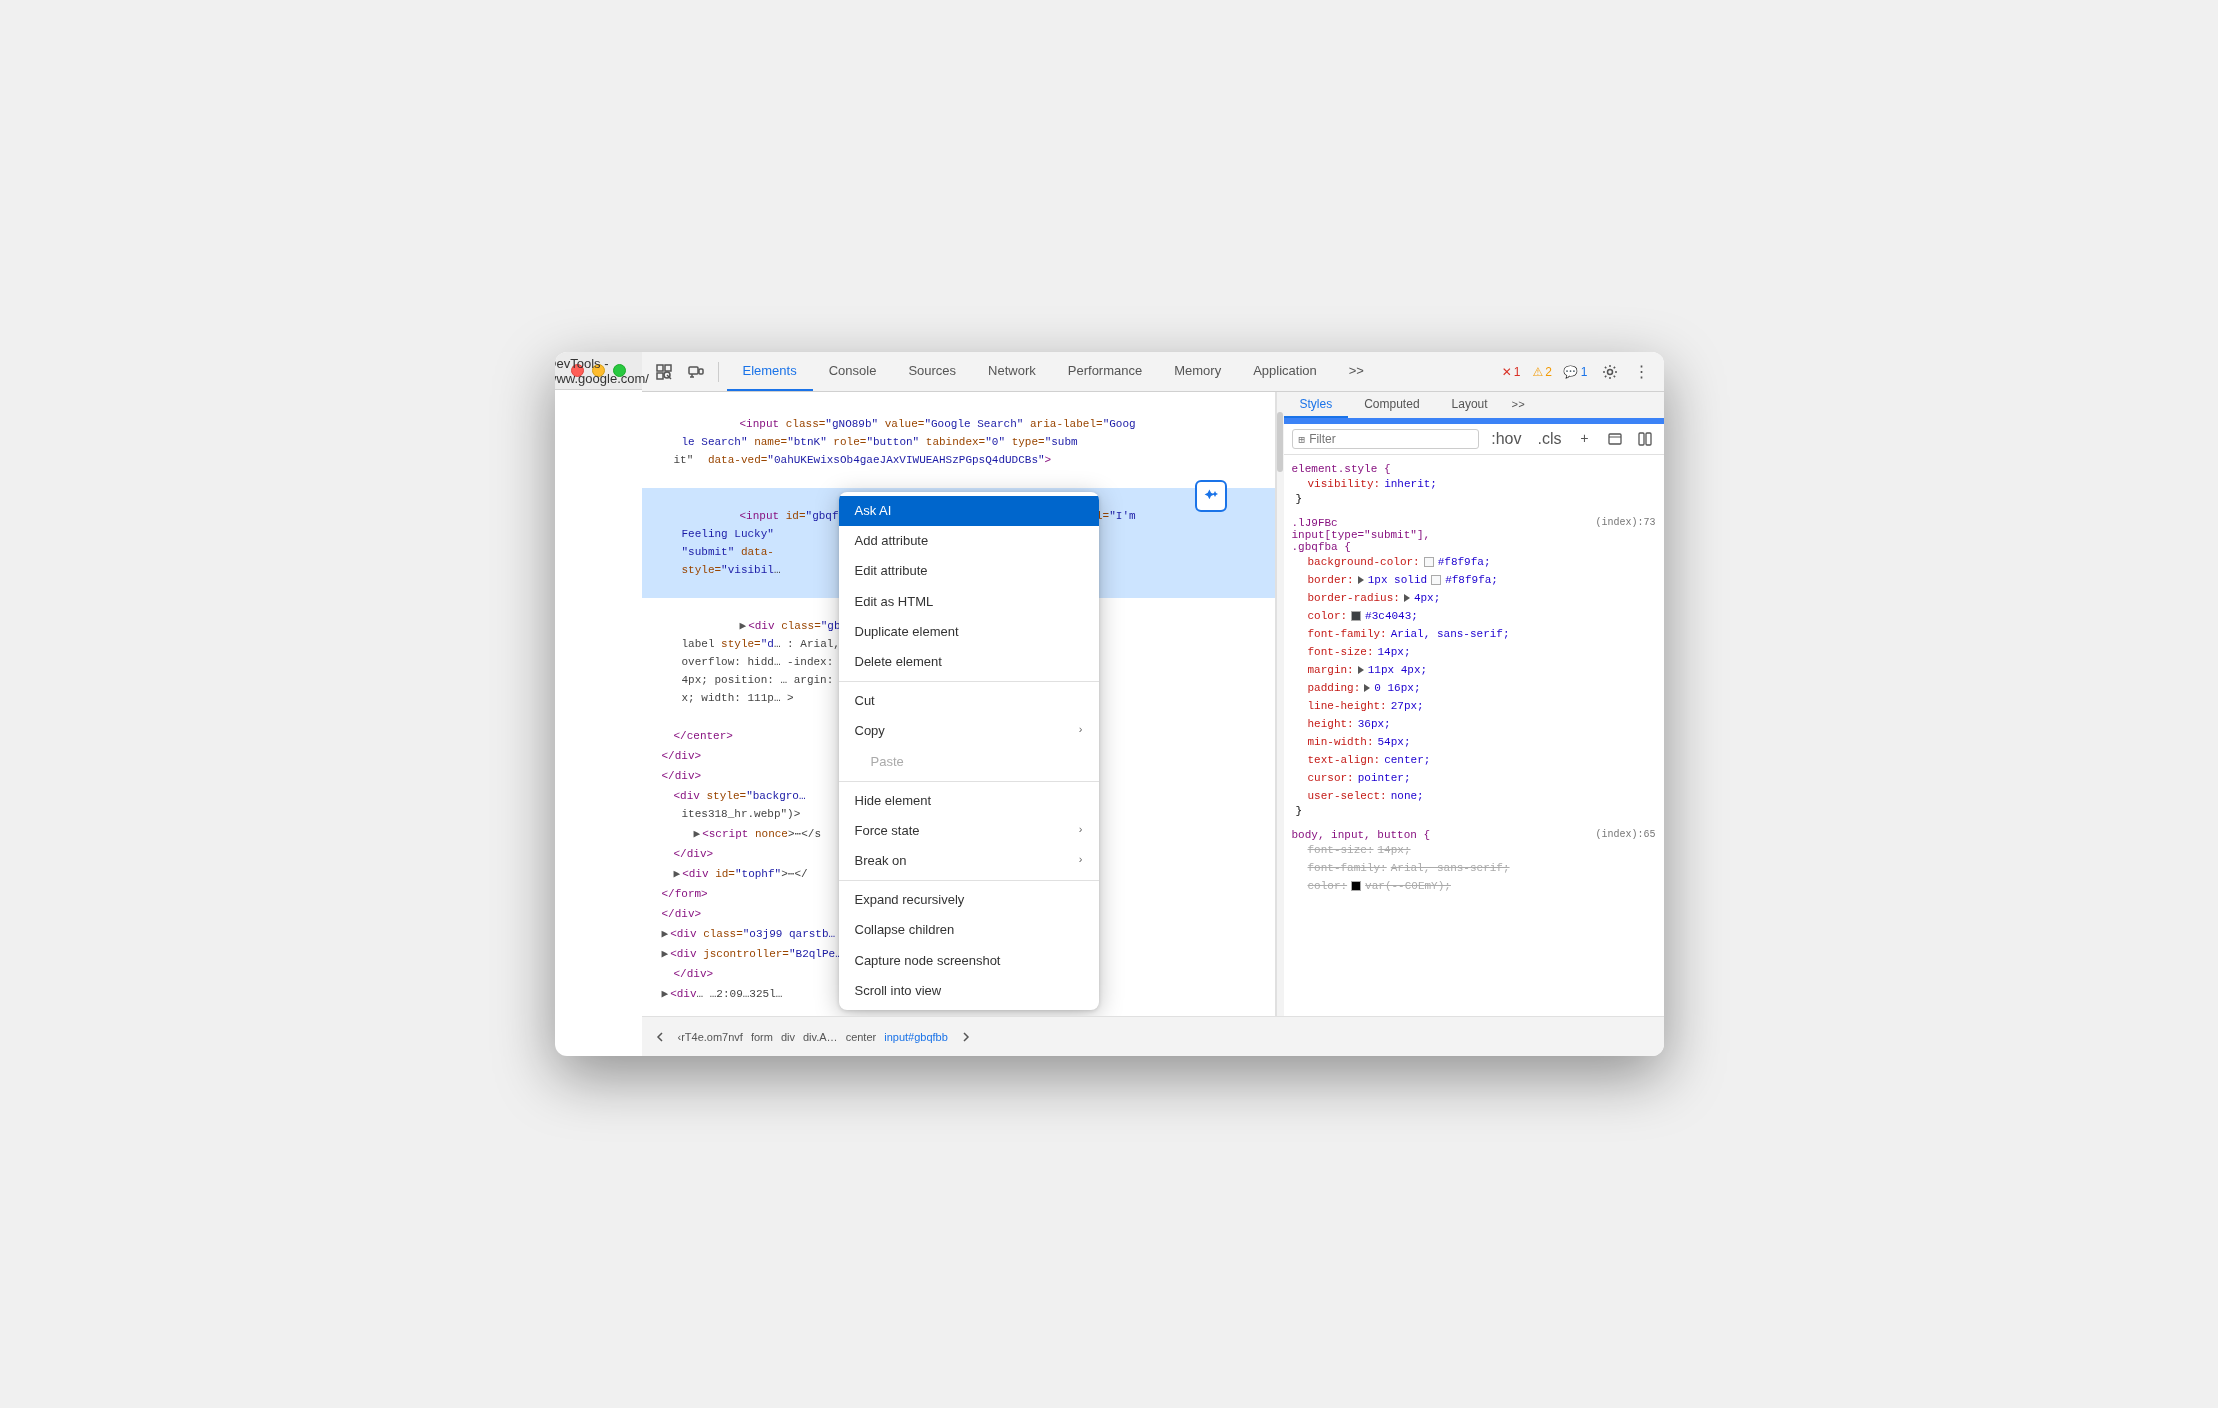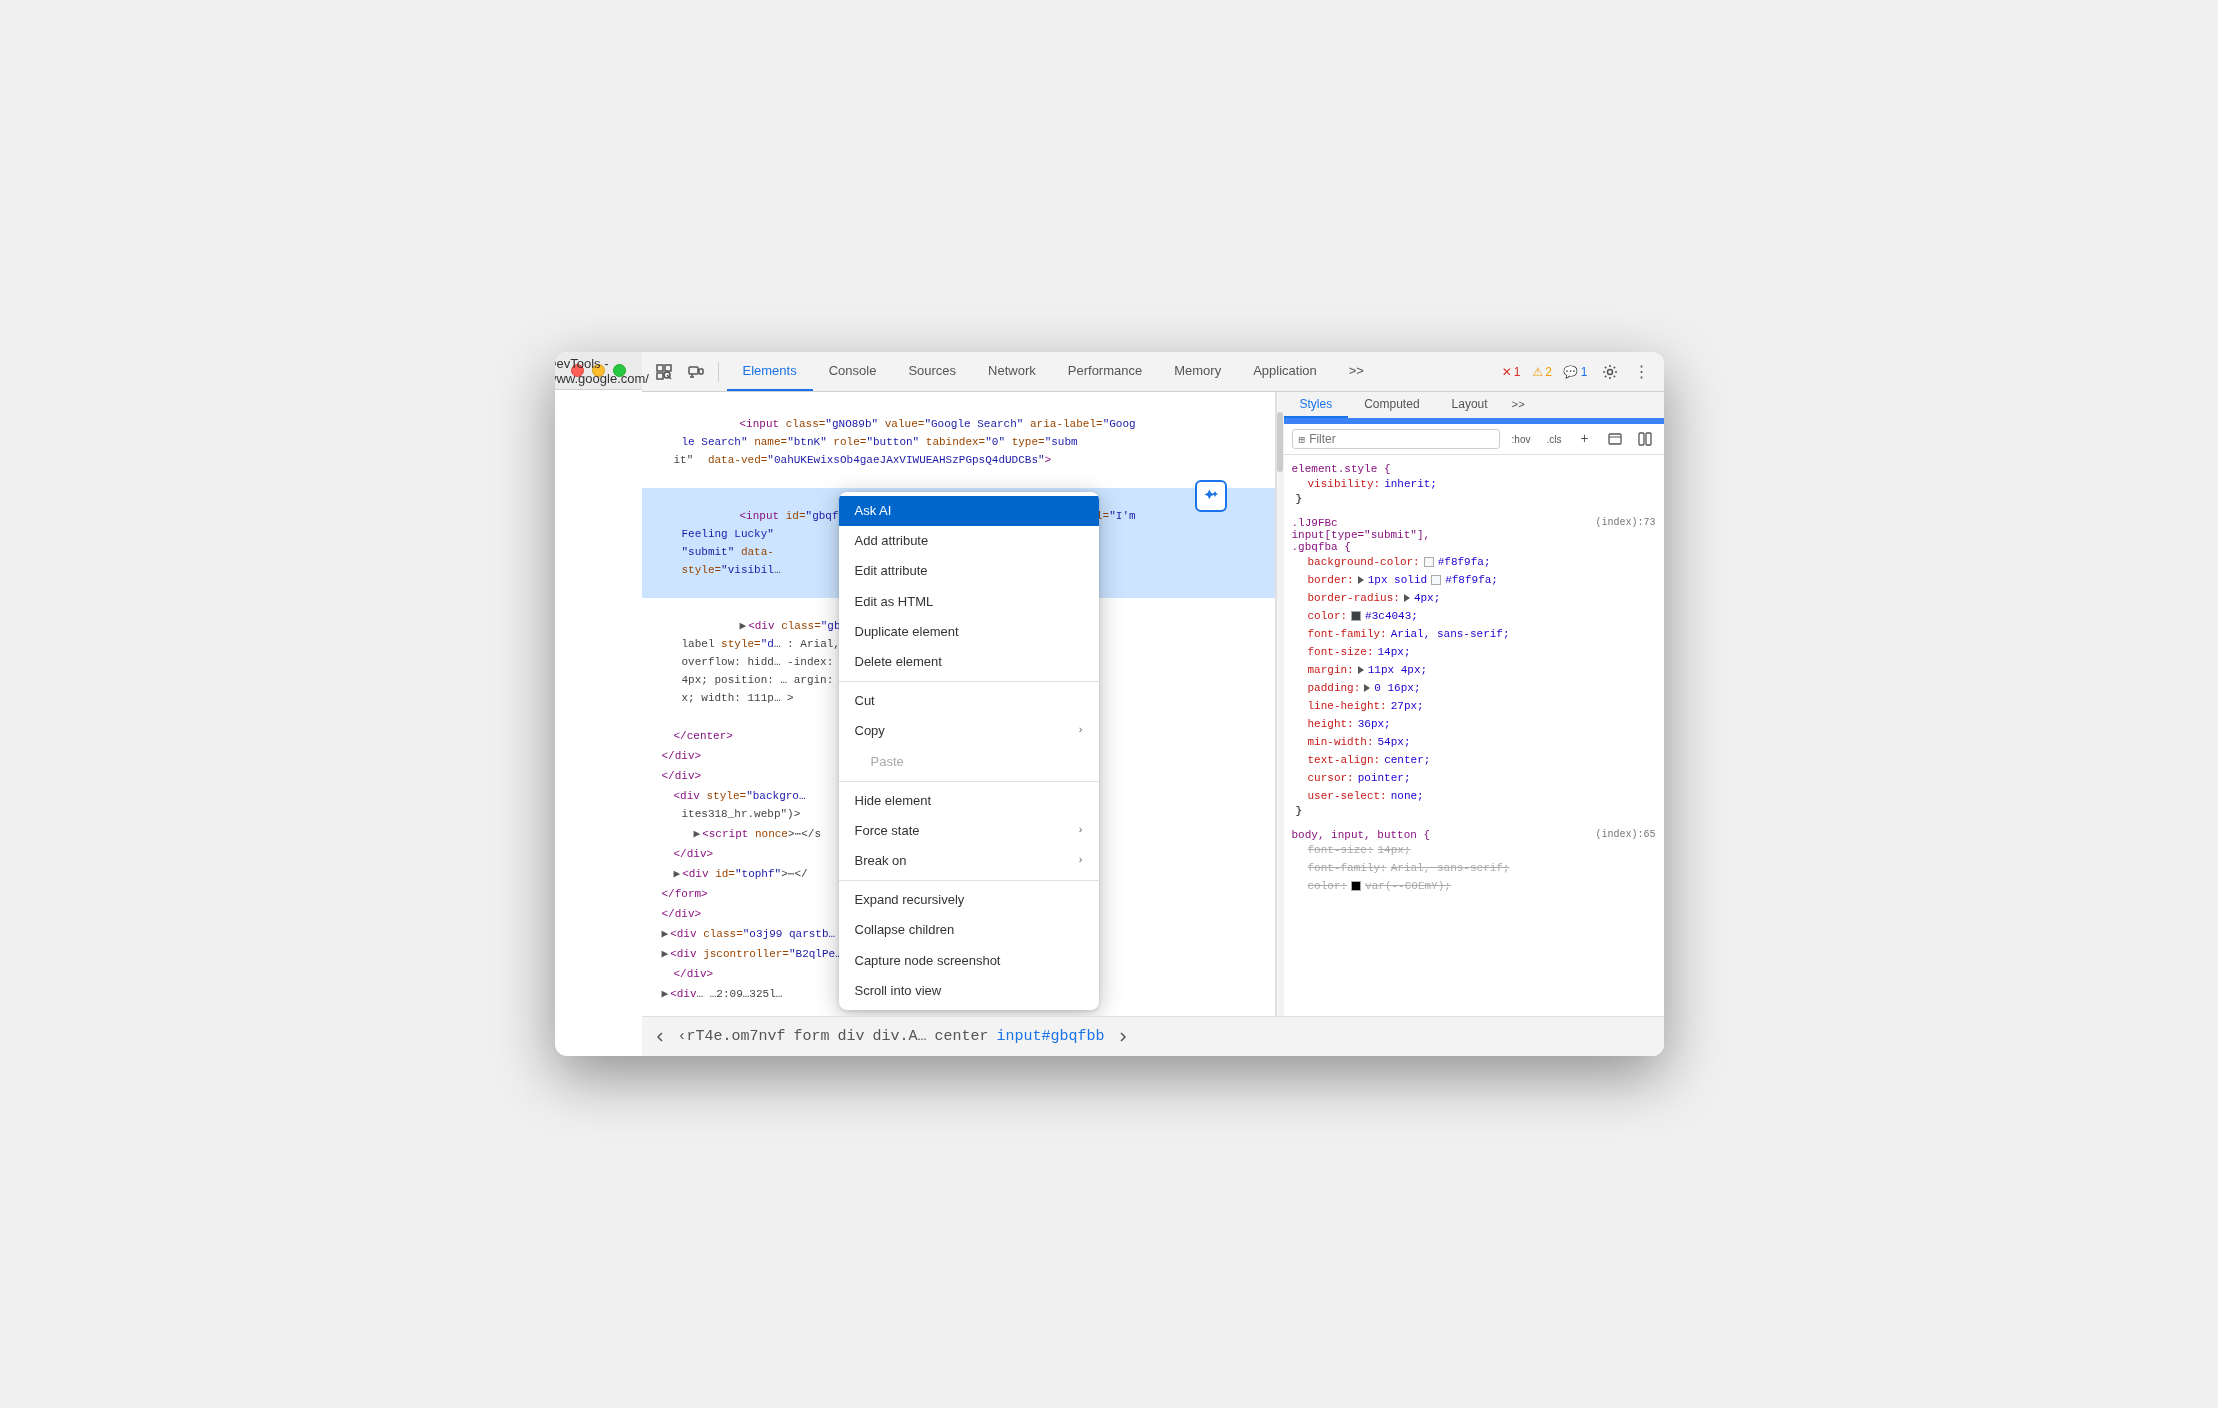--- a/index.html
+++ b/index.html
@@ -234,7 +234,7 @@
       border-radius: 3px;
     }
     .hov-cls-btn {
-      font-size: 10px;
+      font-size: 16px;
       color: #555;
       cursor: pointer;
       padding: 2px 4px;

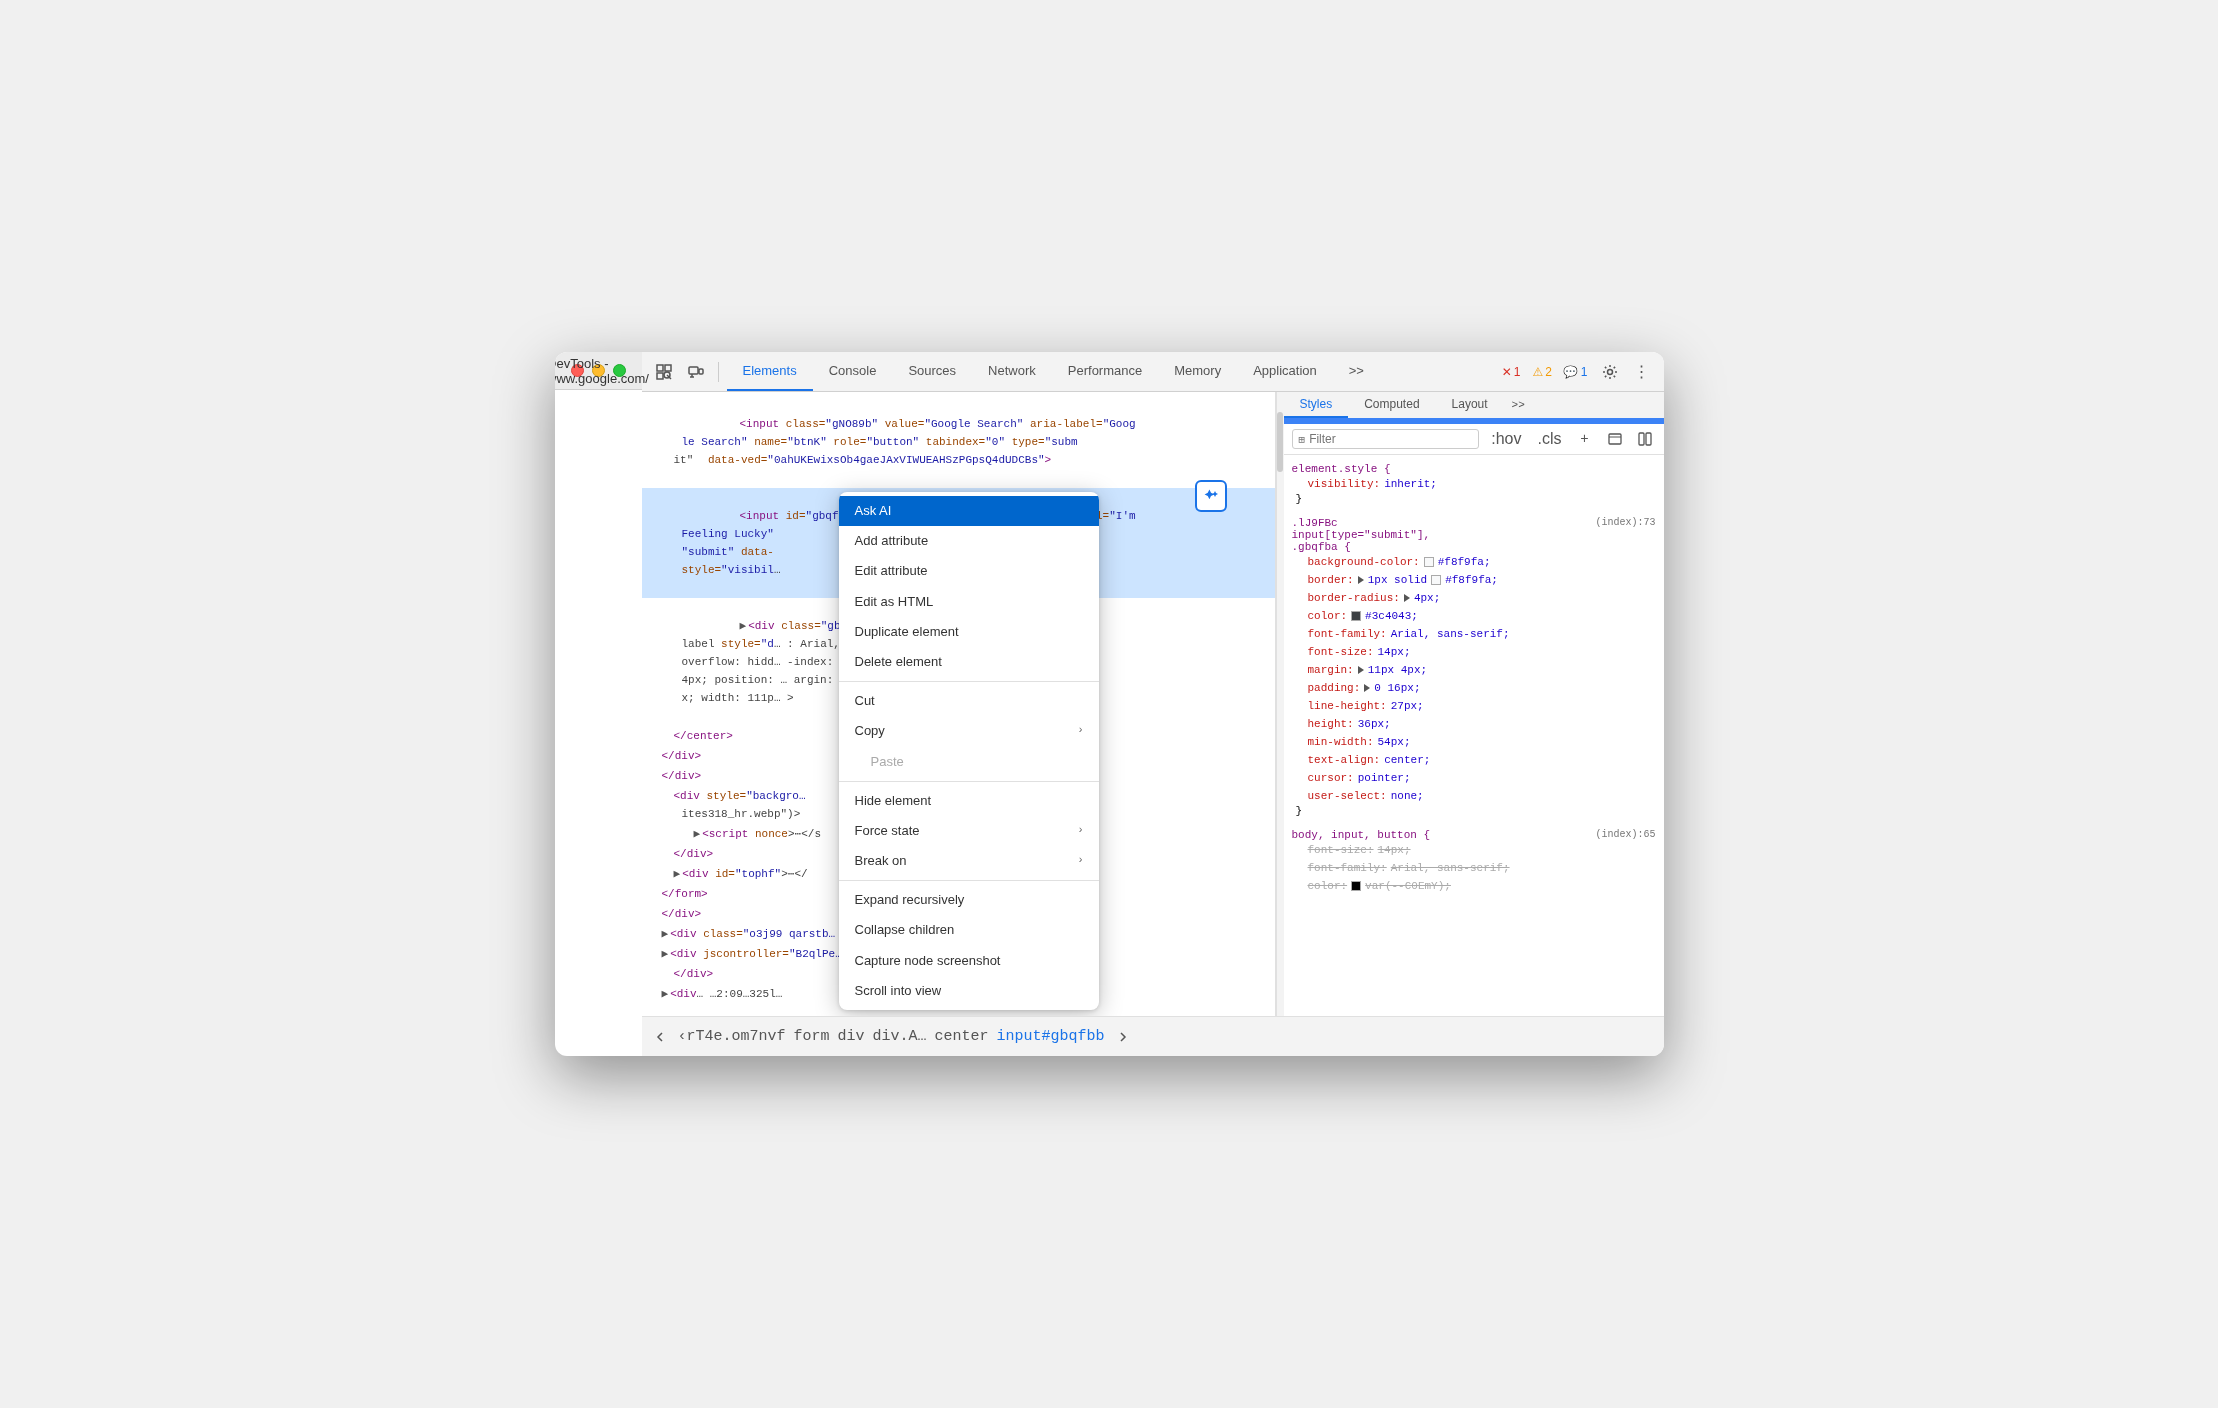--- a/index.html
+++ b/index.html
@@ -269,8 +269,8 @@
       display: flex;
       align-items: center;
       padding: 0 8px;
-      font-family: Liberation Mono, monospace;
-      font-size: 15px;
+      font-family: Liberation Sans, sans-serif;
+      font-size: 11px;
       color: #555;
       gap: 0;
       overflow: hidden;

